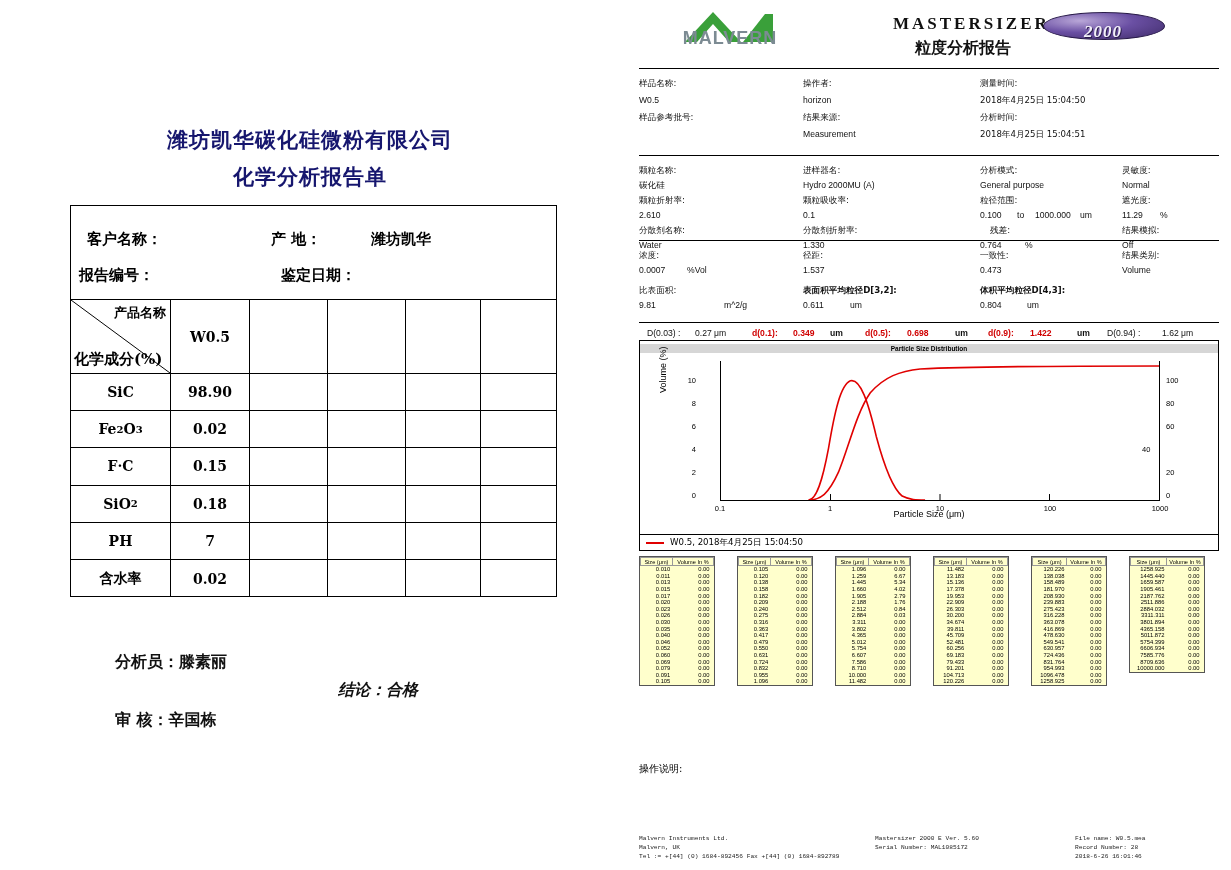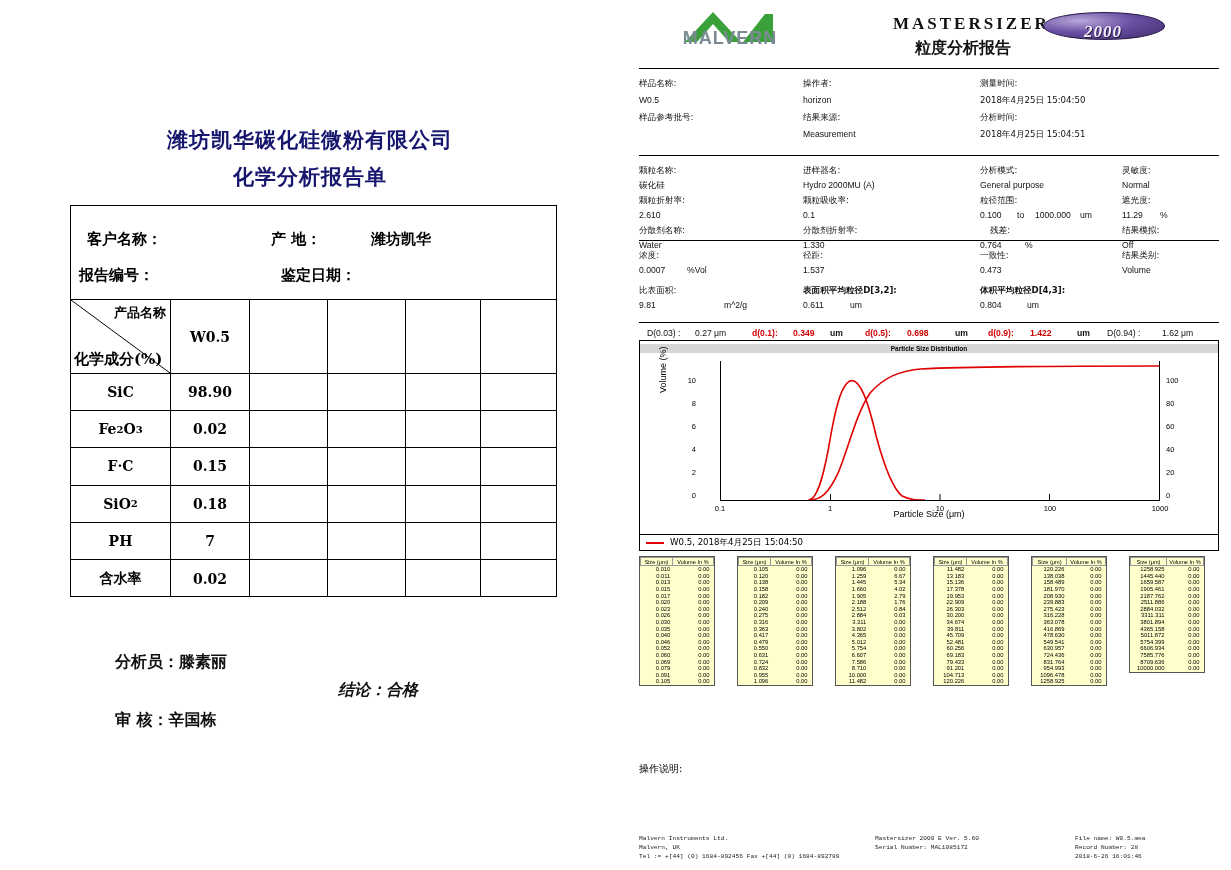--- a/index.html
+++ b/index.html
@@ -403,7 +403,7 @@
       <div class="y2tick" style="left:526px; top:35px;">100</div>
       <div class="y2tick" style="left:526px; top:58px;">80</div>
       <div class="y2tick" style="left:526px; top:81px;">60</div>
-      <div class="y2tick" style="left:526px; top:104px;">40</div>
+      <div class="y2tick" style="left:502px; top:104px;">40</div>
       <div class="y2tick" style="left:526px; top:127px;">20</div>
       <div class="y2tick" style="left:526px; top:150px;">0</div>
 

